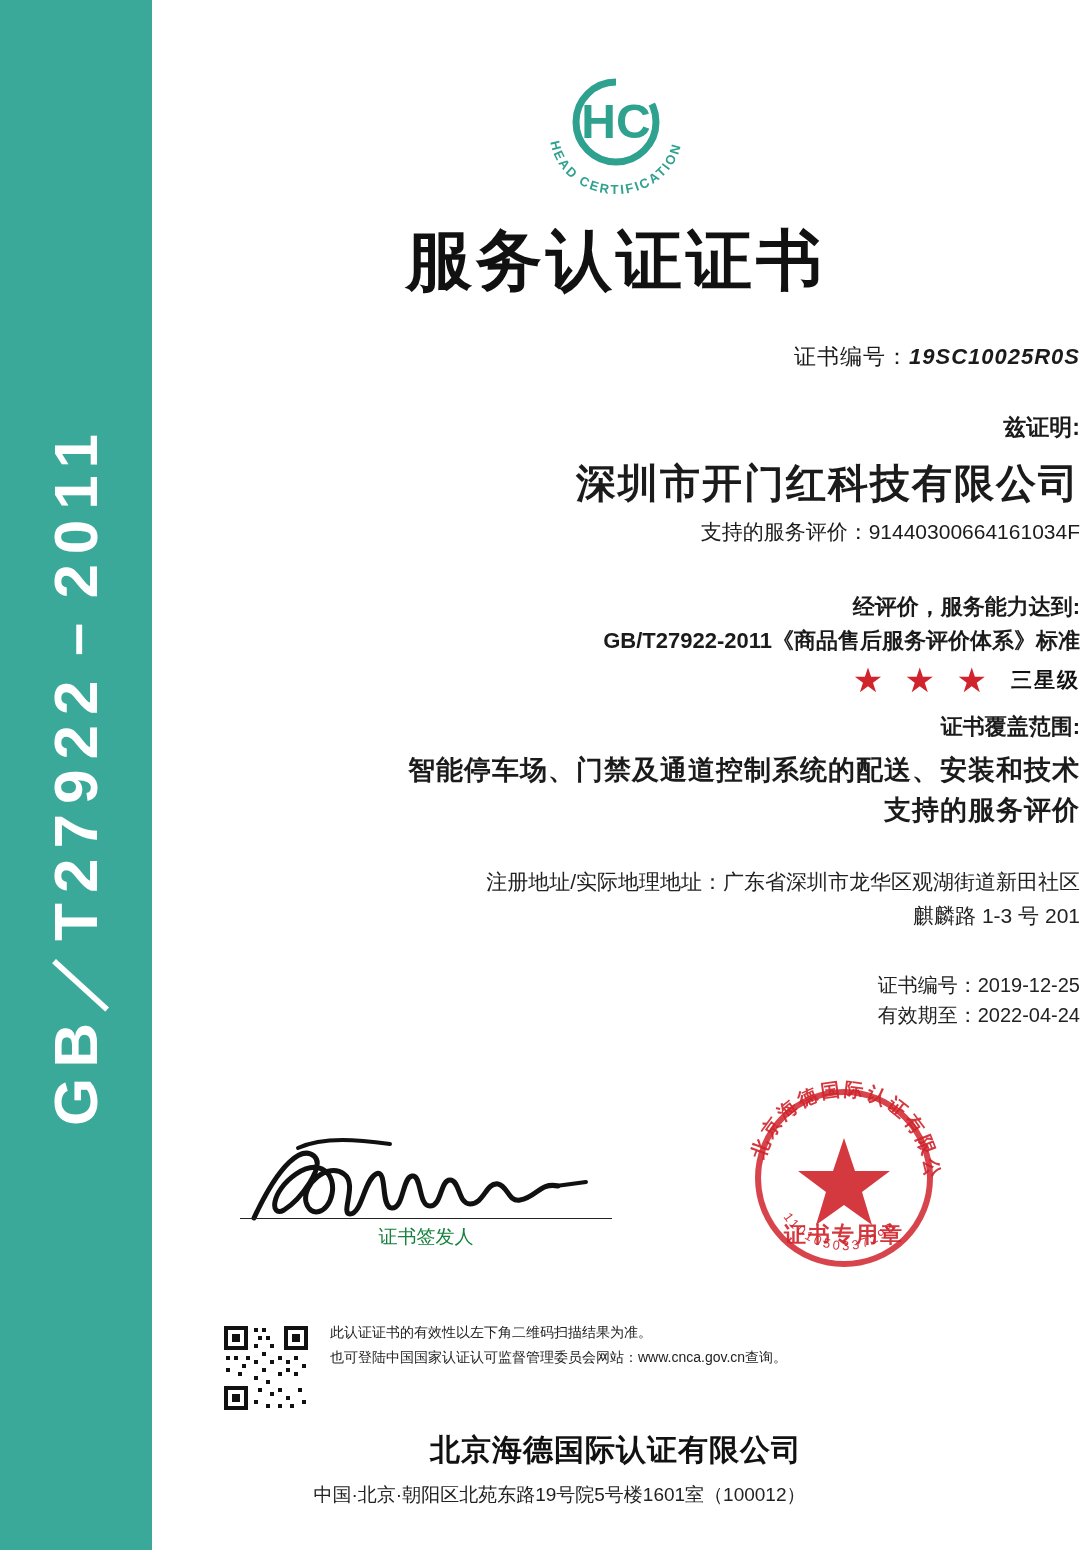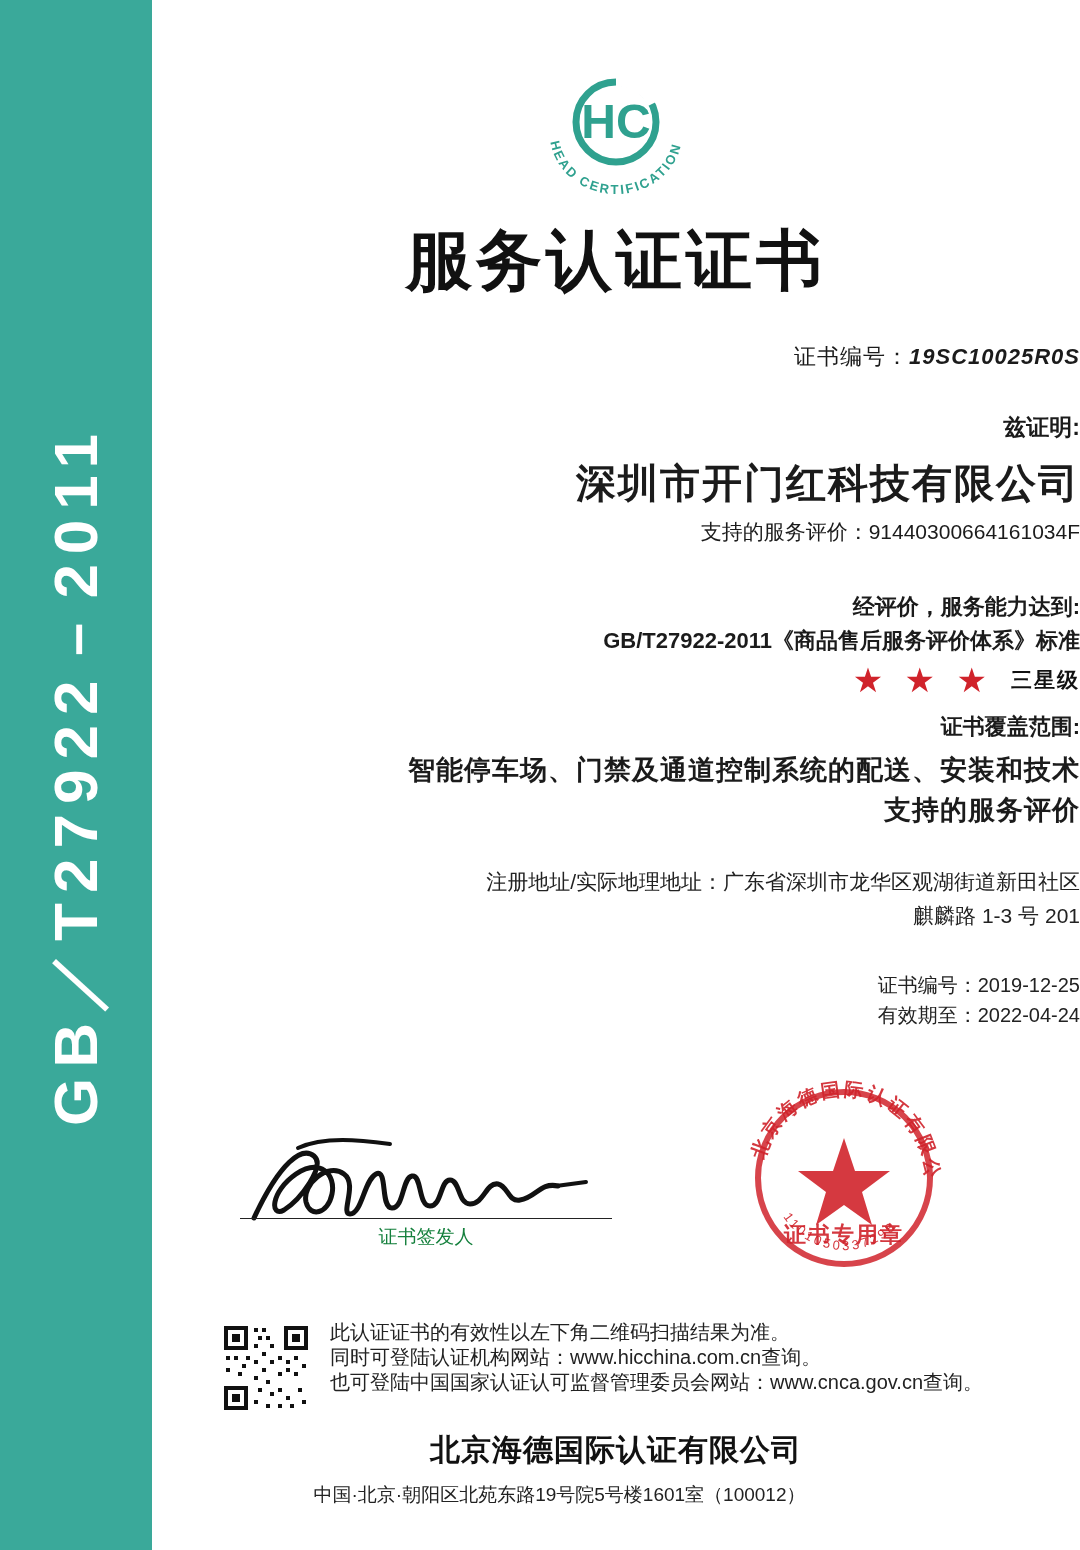--- a/index.html
+++ b/index.html
@@ -155,7 +155,7 @@
     position:absolute;left:178px;top:1320px;width:700px;
   }
   .foot-notes div{
-    font-size:20px;color:#222;line-height:25px;
+    font-size:14px;color:#222;line-height:25px;
   }
   .org-name{
     position:absolute;left:0;top:1430px;width:928px;

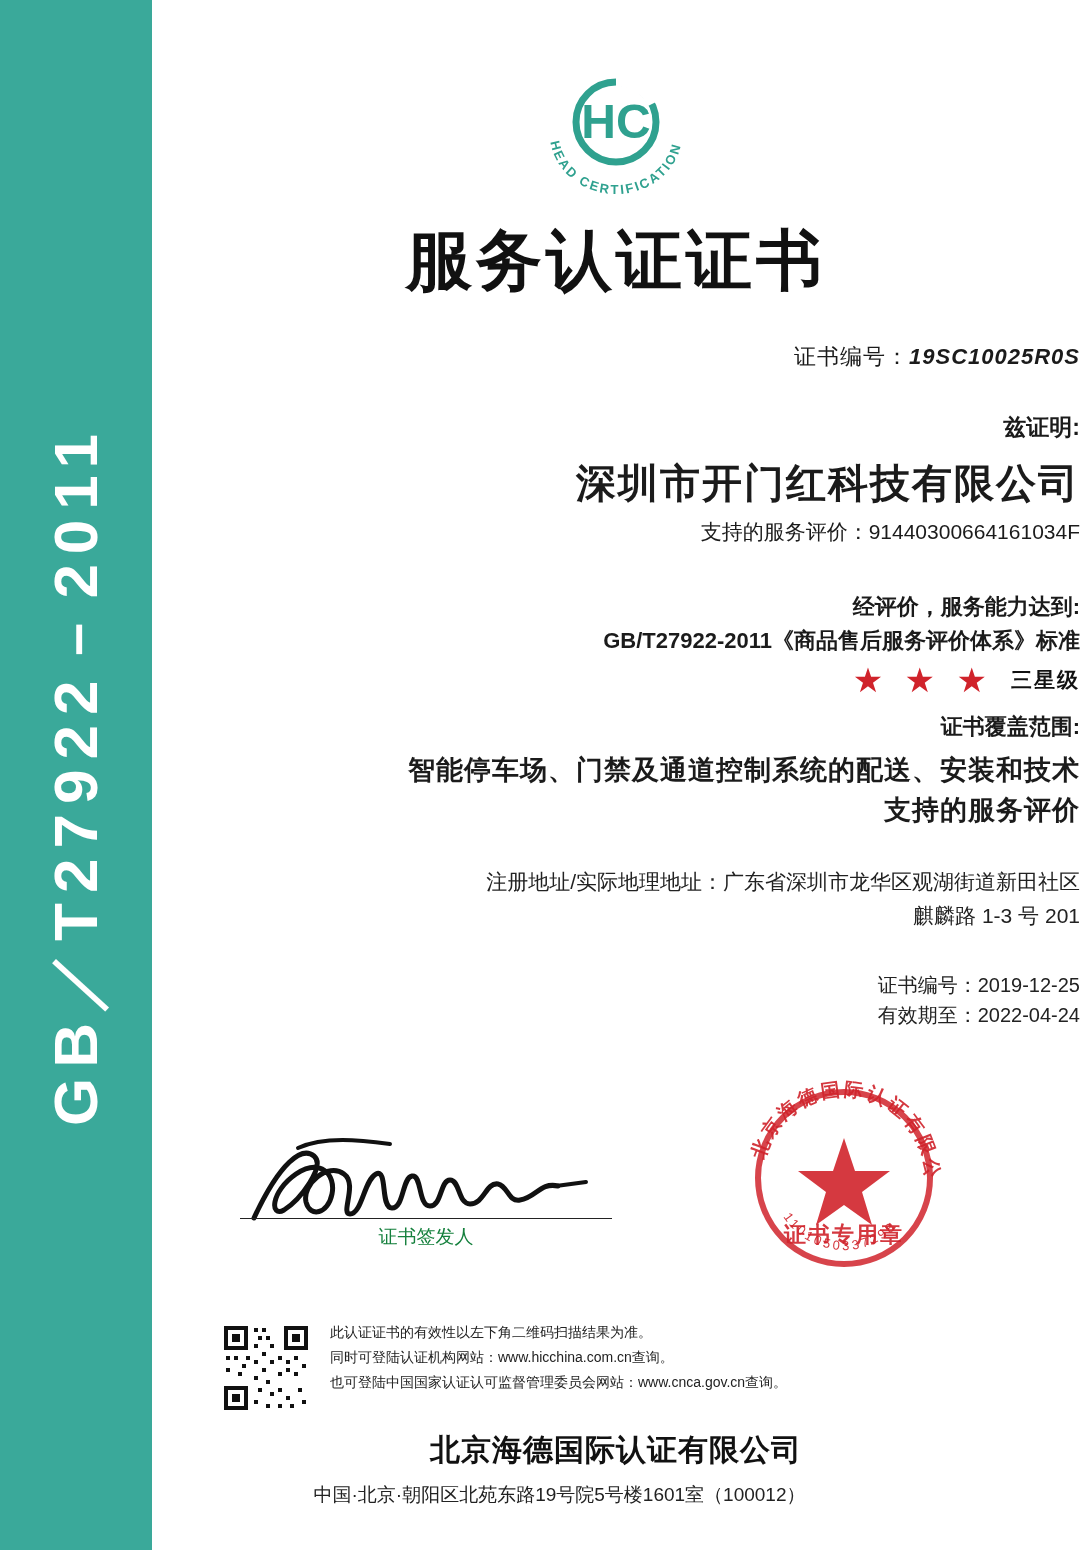--- a/index.html
+++ b/index.html
@@ -311,7 +311,6 @@
 
     <div class="foot-notes">
       <div>此认证证书的有效性以左下角二维码扫描结果为准。</div>
-      <div>同时可登陆认证机构网站：www.hicchina.com.cn查询。</div>
       <div>也可登陆中国国家认证认可监督管理委员会网站：www.cnca.gov.cn查询。</div>
     </div>
 

